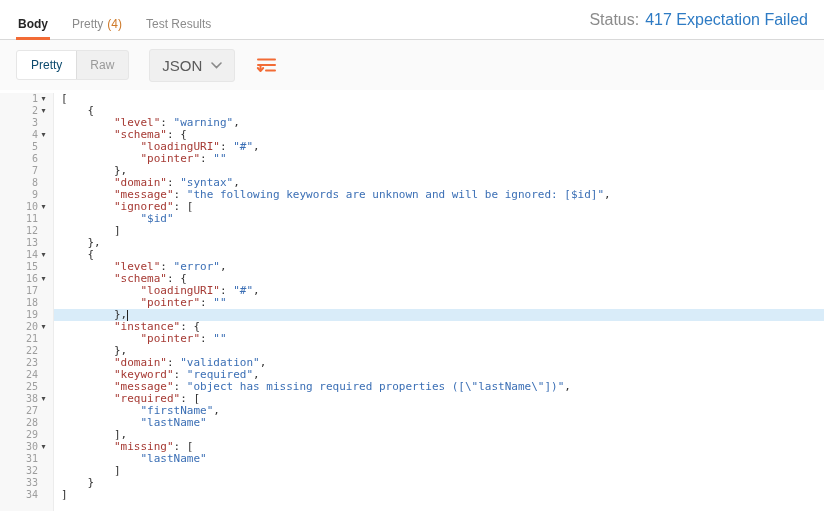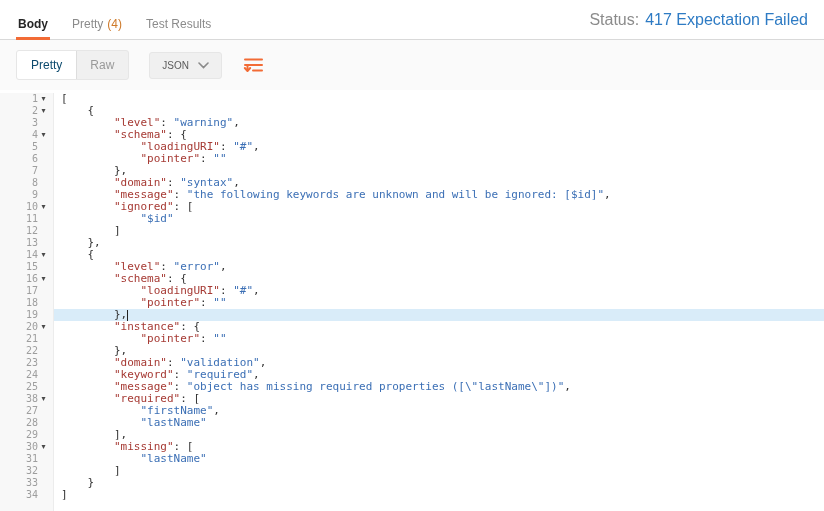--- a/index.html
+++ b/index.html
@@ -53,7 +53,7 @@
   .seg.active { background: #ffffff; color: #0c4a6e; box-shadow: 0 0 0 1px #dddddd; }
   .lang {
     display: flex; align-items: center; gap: 9px;
-    font-family: inherit; font-size: 10px; color: #5a5a5a;
+    font-family: inherit; font-size: 15px; color: #5a5a5a;
     background: #f0f0f0; border: 1px solid #e6e6e6; border-radius: 3px;
     padding: 7px 12px; margin-left: 20px; cursor: pointer;
   }

